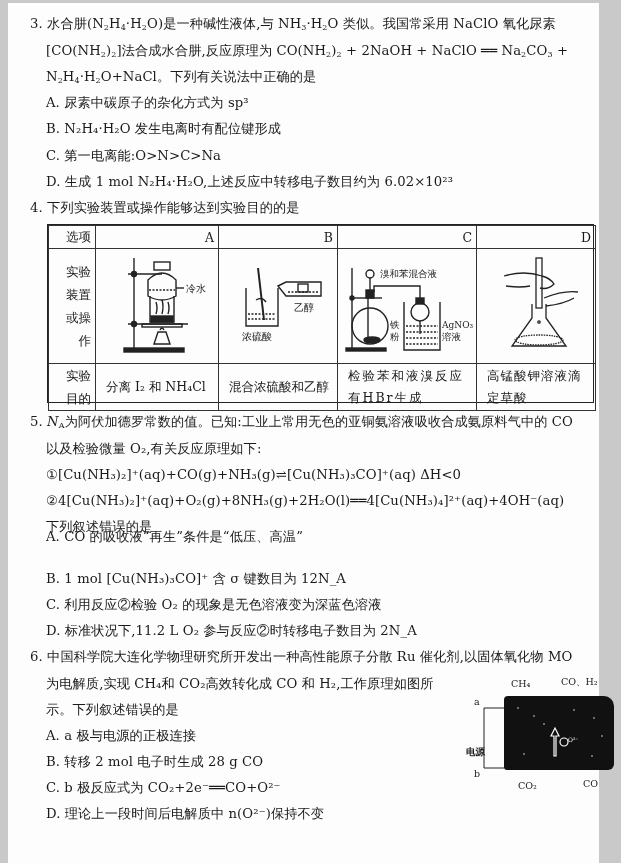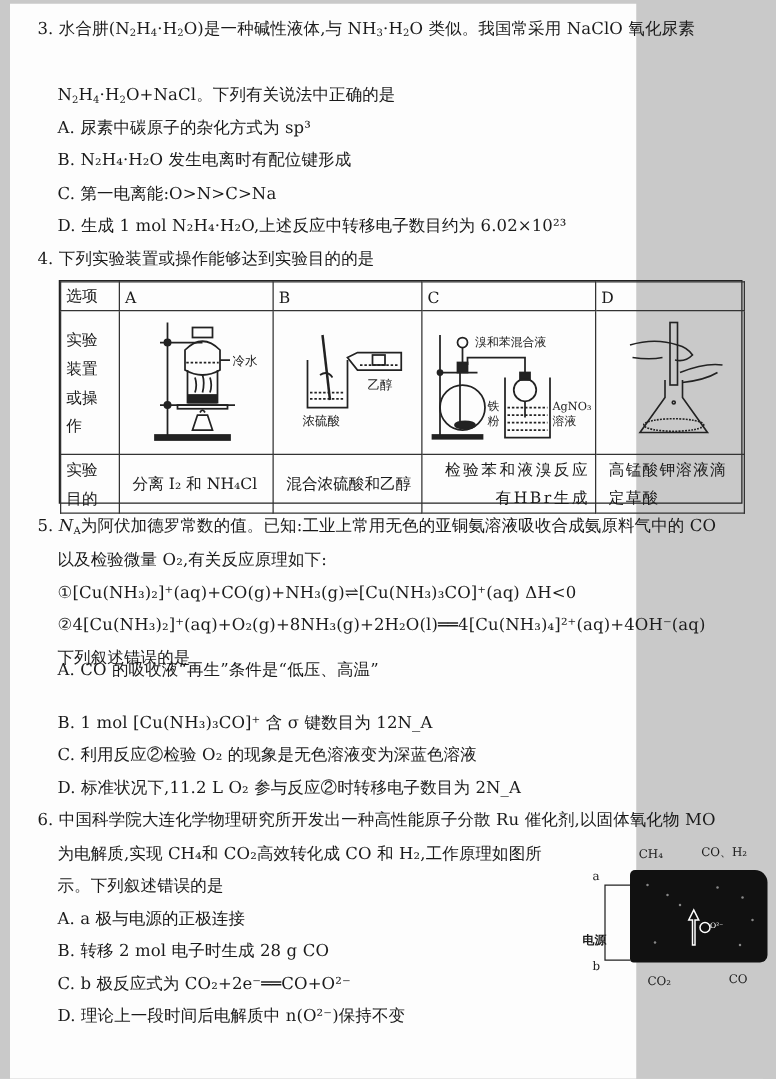--- a/index.html
+++ b/index.html
@@ -6,7 +6,7 @@
   html, body { width: 621px; height: 863px; overflow: hidden; background: #c9c9c9; }
   body { font-family: "DejaVu Serif", "Liberation Serif", serif; color: #1a1a1a; position: relative; }
   .page {
-    position: absolute; left: 8px; top: 3px; width: 501px; height: 860px;
+    position: absolute; left: 8px; top: 3px; width: 591px; height: 860px;
     background: #fdfdfd;
   }
   .line {

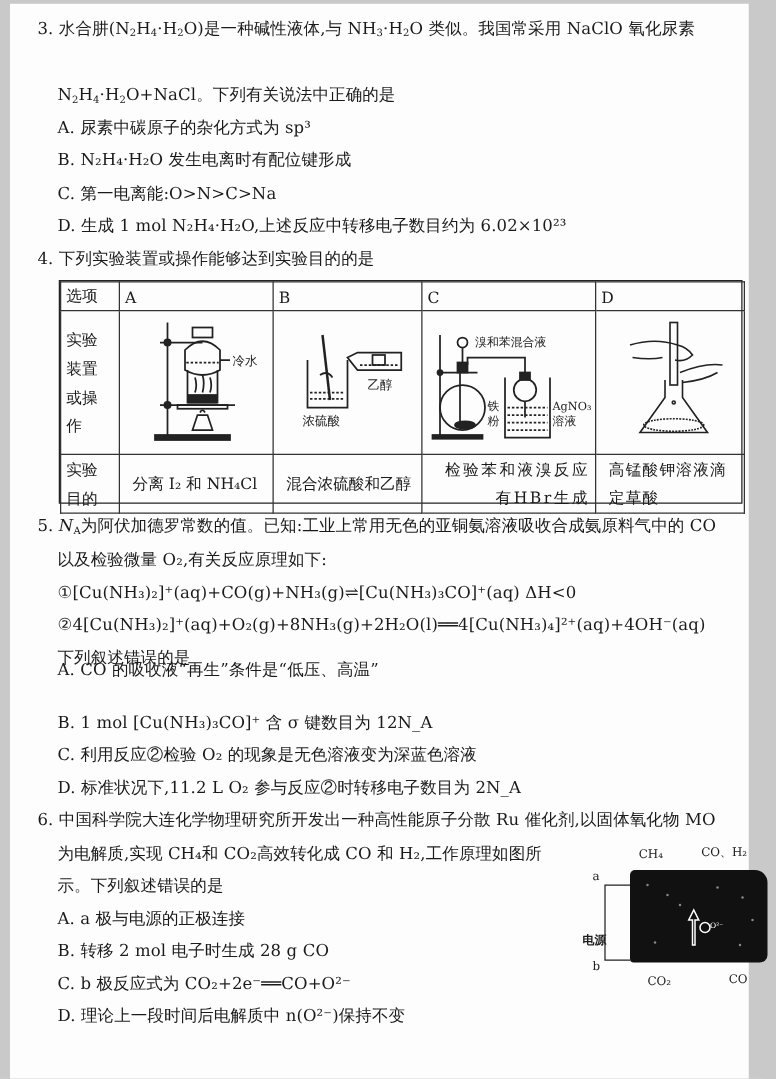--- a/index.html
+++ b/index.html
@@ -54,6 +54,9 @@
 
   <div class="line" style="left:22px;top:12px;">
     <span>3.</span> 水合肼(N<sub>2</sub>H<sub>4</sub>·H<sub>2</sub>O)是一种碱性液体,与 NH<sub>3</sub>·H<sub>2</sub>O 类似。我国常采用 NaClO 氧化尿素
+  </div>
+  <div class="line" style="left:38px;top:39px;">
+    [CO(NH<sub>2</sub>)<sub>2</sub>]法合成水合肼,反应原理为 CO(NH<sub>2</sub>)<sub>2</sub> + 2NaOH + NaClO ══ Na<sub>2</sub>CO<sub>3</sub> +
   </div>
   <div class="line" style="left:38px;top:65px;">
     N<sub>2</sub>H<sub>4</sub>·H<sub>2</sub>O+NaCl。下列有关说法中正确的是

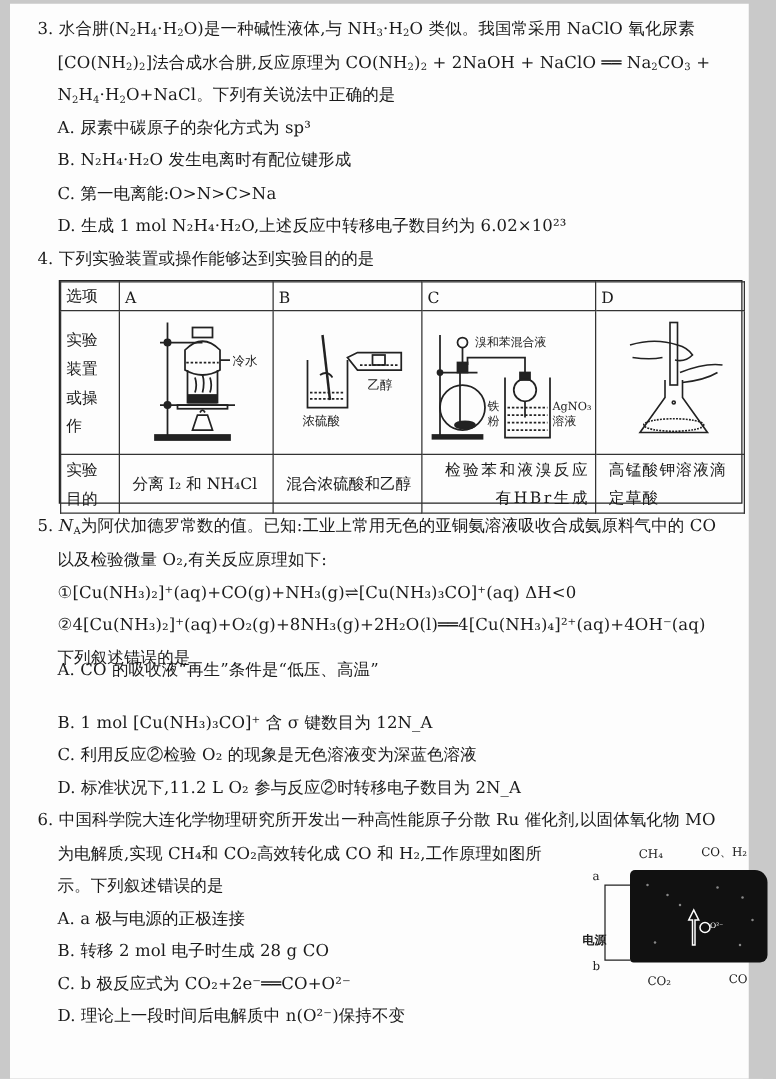--- a/index.html
+++ b/index.html
@@ -25,7 +25,7 @@
   }
   .tbl table { width: 100%; height: 100%; border-collapse: collapse; table-layout: fixed; }
   .tbl td {
-    border: 1px solid #333; font-size: 12.5px; text-align: left; vertical-align: middle;
+    border: 1px solid #333; font-size: 12.5px; text-align: right; vertical-align: middle;
     padding: 0 4px;
   }
   .tbl td.label { line-height: 23px; }

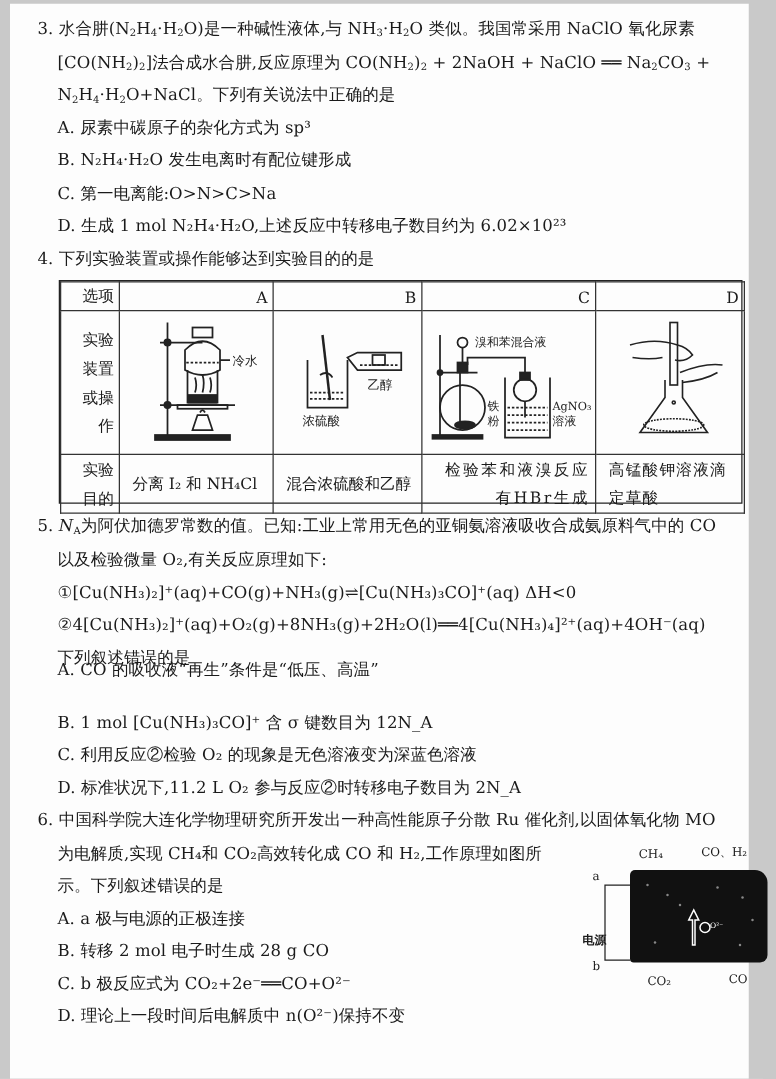--- a/index.html
+++ b/index.html
@@ -188,7 +188,7 @@
         </td>
         <td class="left">分离 I₂ 和 NH₄Cl</td>
         <td class="left">混合浓硫酸和乙醇</td>
-        <td class="left" style="white-space:normal;letter-spacing:2px;text-align:right;">检验苯和液溴反应有HBr生成</td>
+        <td class="left" style="white-space:normal;letter-spacing:2px;">检验苯和液溴反应有HBr生成</td>
         <td class="left" style="white-space:normal;letter-spacing:1px;">高锰酸钾溶液滴定草酸</td>
       </tr>
     </tbody>

